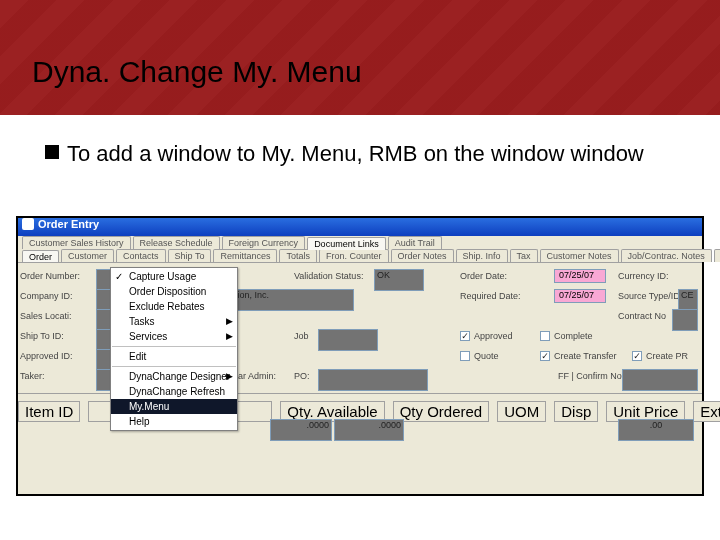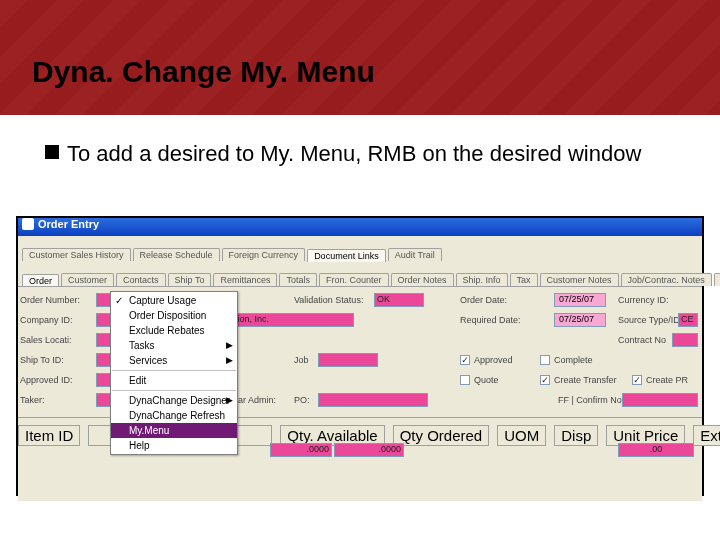--- a/index.html
+++ b/index.html
@@ -5,7 +5,7 @@
 html,body{margin:0;padding:0;width:720px;height:540px;font-family:Arial,Helvetica,sans-serif;background:#fff;overflow:hidden}
 .slide{width:720px;height:540px;position:relative}
 .topbar{height:115px;background:#991d1e;background-image:repeating-linear-gradient(135deg,rgba(255,255,255,0.02) 0 20px,rgba(0,0,0,0.02) 20px 40px);position:relative}
-.title{position:absolute;left:32px;top:55px;color:#000;font-size:30px;font-weight:bold}
+.title{position:absolute;left:32px;top:55px;color:#000;font-size:30px;font-weight:normal}
 .bullet-row{position:absolute;left:45px;top:140px;right:30px;color:#000;font-size:22px;line-height:1.25}
 .bullet-sq{display:inline-block;width:14px;height:14px;background:#000;margin-right:8px;vertical-align:2px}
 .appshot{position:absolute;left:16px;top:216px;width:688px;height:280px;border:2px solid #000;background:#ece9d8;font-family:Tahoma,Arial,sans-serif;font-size:10px;color:#000;box-sizing:border-box}

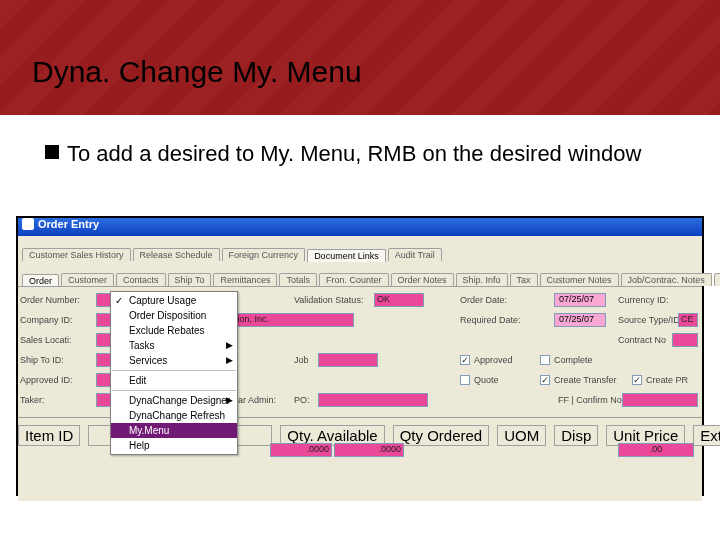--- a/index.html
+++ b/index.html
@@ -38,7 +38,7 @@
   </div>
 
   <div class="bullet-row">
-    <span class="bullet-sq"></span><span>To add a desired to My. Menu, RMB on the desired window</span>
+    <span class="bullet-sq"></span><span>To add a window to My. Menu, RMB on the window window</span>
   </div>
 
   <div class="appshot">

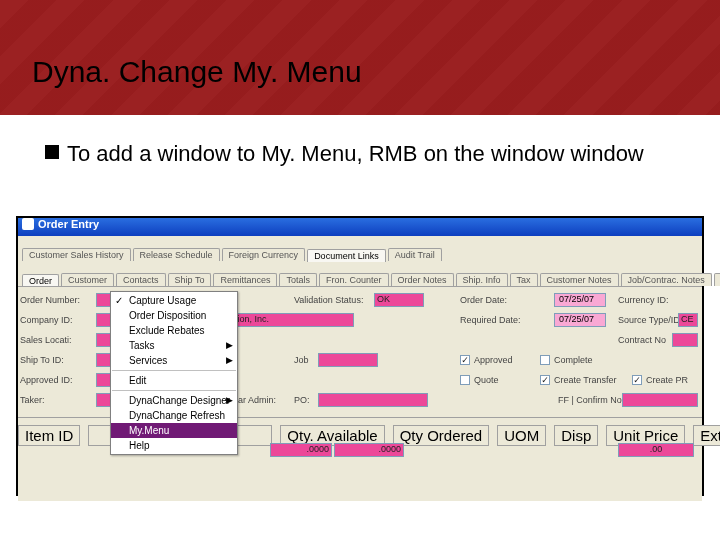--- a/index.html
+++ b/index.html
@@ -11,7 +11,7 @@
 .appshot{position:absolute;left:16px;top:216px;width:688px;height:280px;border:2px solid #000;background:#ece9d8;font-family:Tahoma,Arial,sans-serif;font-size:10px;color:#000;box-sizing:border-box}
 .titlebar{height:18px;background:linear-gradient(#2a6ee0,#0d3fbf);display:flex;align-items:flex-start;padding-left:4px;color:#fff;font-size:11px;font-weight:bold}
 .titlebar-icon{width:12px;height:12px;background:#fff;border-radius:2px;margin-right:4px}
-.tabrow{display:flex;gap:2px;padding:12px 4px 0 4px}
+.tabrow{display:flex;gap:2px;padding:0 4px 0 4px}
 .tab,.tab2{background:#ece9d8;border:1px solid #a0a0a0;border-bottom:none;padding:1px 6px;font-size:9px;color:#555;border-radius:2px 2px 0 0;white-space:nowrap}
 .tab.active,.tab2.active{background:#f8f7f2;color:#000;position:relative;top:1px}
 .formarea{border-top:1px solid #a0a0a0;background:#ece9d8;padding:4px 6px;position:relative;height:206px}

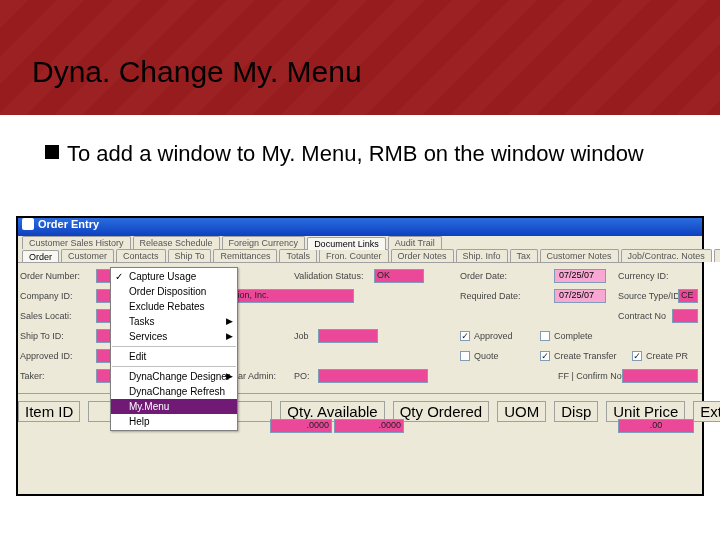--- a/index.html
+++ b/index.html
@@ -16,7 +16,7 @@
 .tab.active,.tab2.active{background:#f8f7f2;color:#000;position:relative;top:1px}
 .formarea{border-top:1px solid #a0a0a0;background:#ece9d8;padding:4px 6px;position:relative;height:206px}
 .lbl{position:absolute;font-size:9px;color:#444}
-.inp{position:absolute;background:#ec4899;border:1px solid #7f9db9;height:14px;font-size:9px;padding:0 2px;box-sizing:border-box;color:#222}
+.inp{position:absolute;background:#737373;border:1px solid #7f9db9;height:22px;font-size:9px;padding:0 2px;box-sizing:border-box;color:#222}
 .date{position:absolute;background:#f9a8d4;border:1px solid #7f9db9;height:14px;font-size:9px;padding:0 4px;box-sizing:border-box}
 .chk{position:absolute;width:10px;height:10px;border:1px solid #7f9db9;background:#fff;box-sizing:border-box;display:flex;align-items:center;justify-content:center;font-size:9px;line-height:9px;color:#222}
 .chklbl{position:absolute;font-size:9px;color:#444}

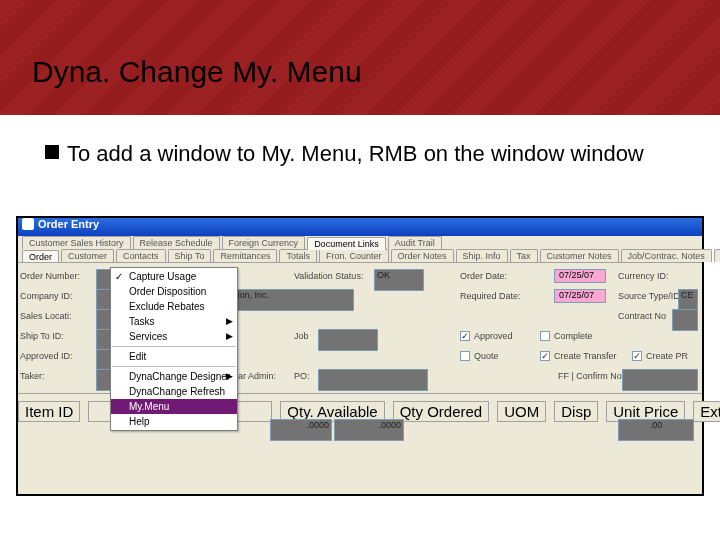--- a/index.html
+++ b/index.html
@@ -24,7 +24,7 @@
 .ctxmenu{position:absolute;background:#fff;border:1px solid #808080;box-shadow:1px 1px 2px rgba(0,0,0,0.3);font-size:10px;color:#000;padding:1px 0}
 .mi{padding:2px 18px 2px 18px;position:relative;white-space:nowrap}
 .mi.sep{border-top:1px solid #c0c0c0;margin:2px 1px;padding:0;height:0}
-.mi.hl{background:#701a75;color:#fff}
+.mi.hl{background:#0f172a;color:#fff}
 .mi .chkmark{position:absolute;left:4px;top:2px;font-size:10px}
 .mi .arrow{position:absolute;right:4px;top:2px;font-size:9px}
 .collist{position:absolute;display:flex;gap:8px;font-size:15px}

